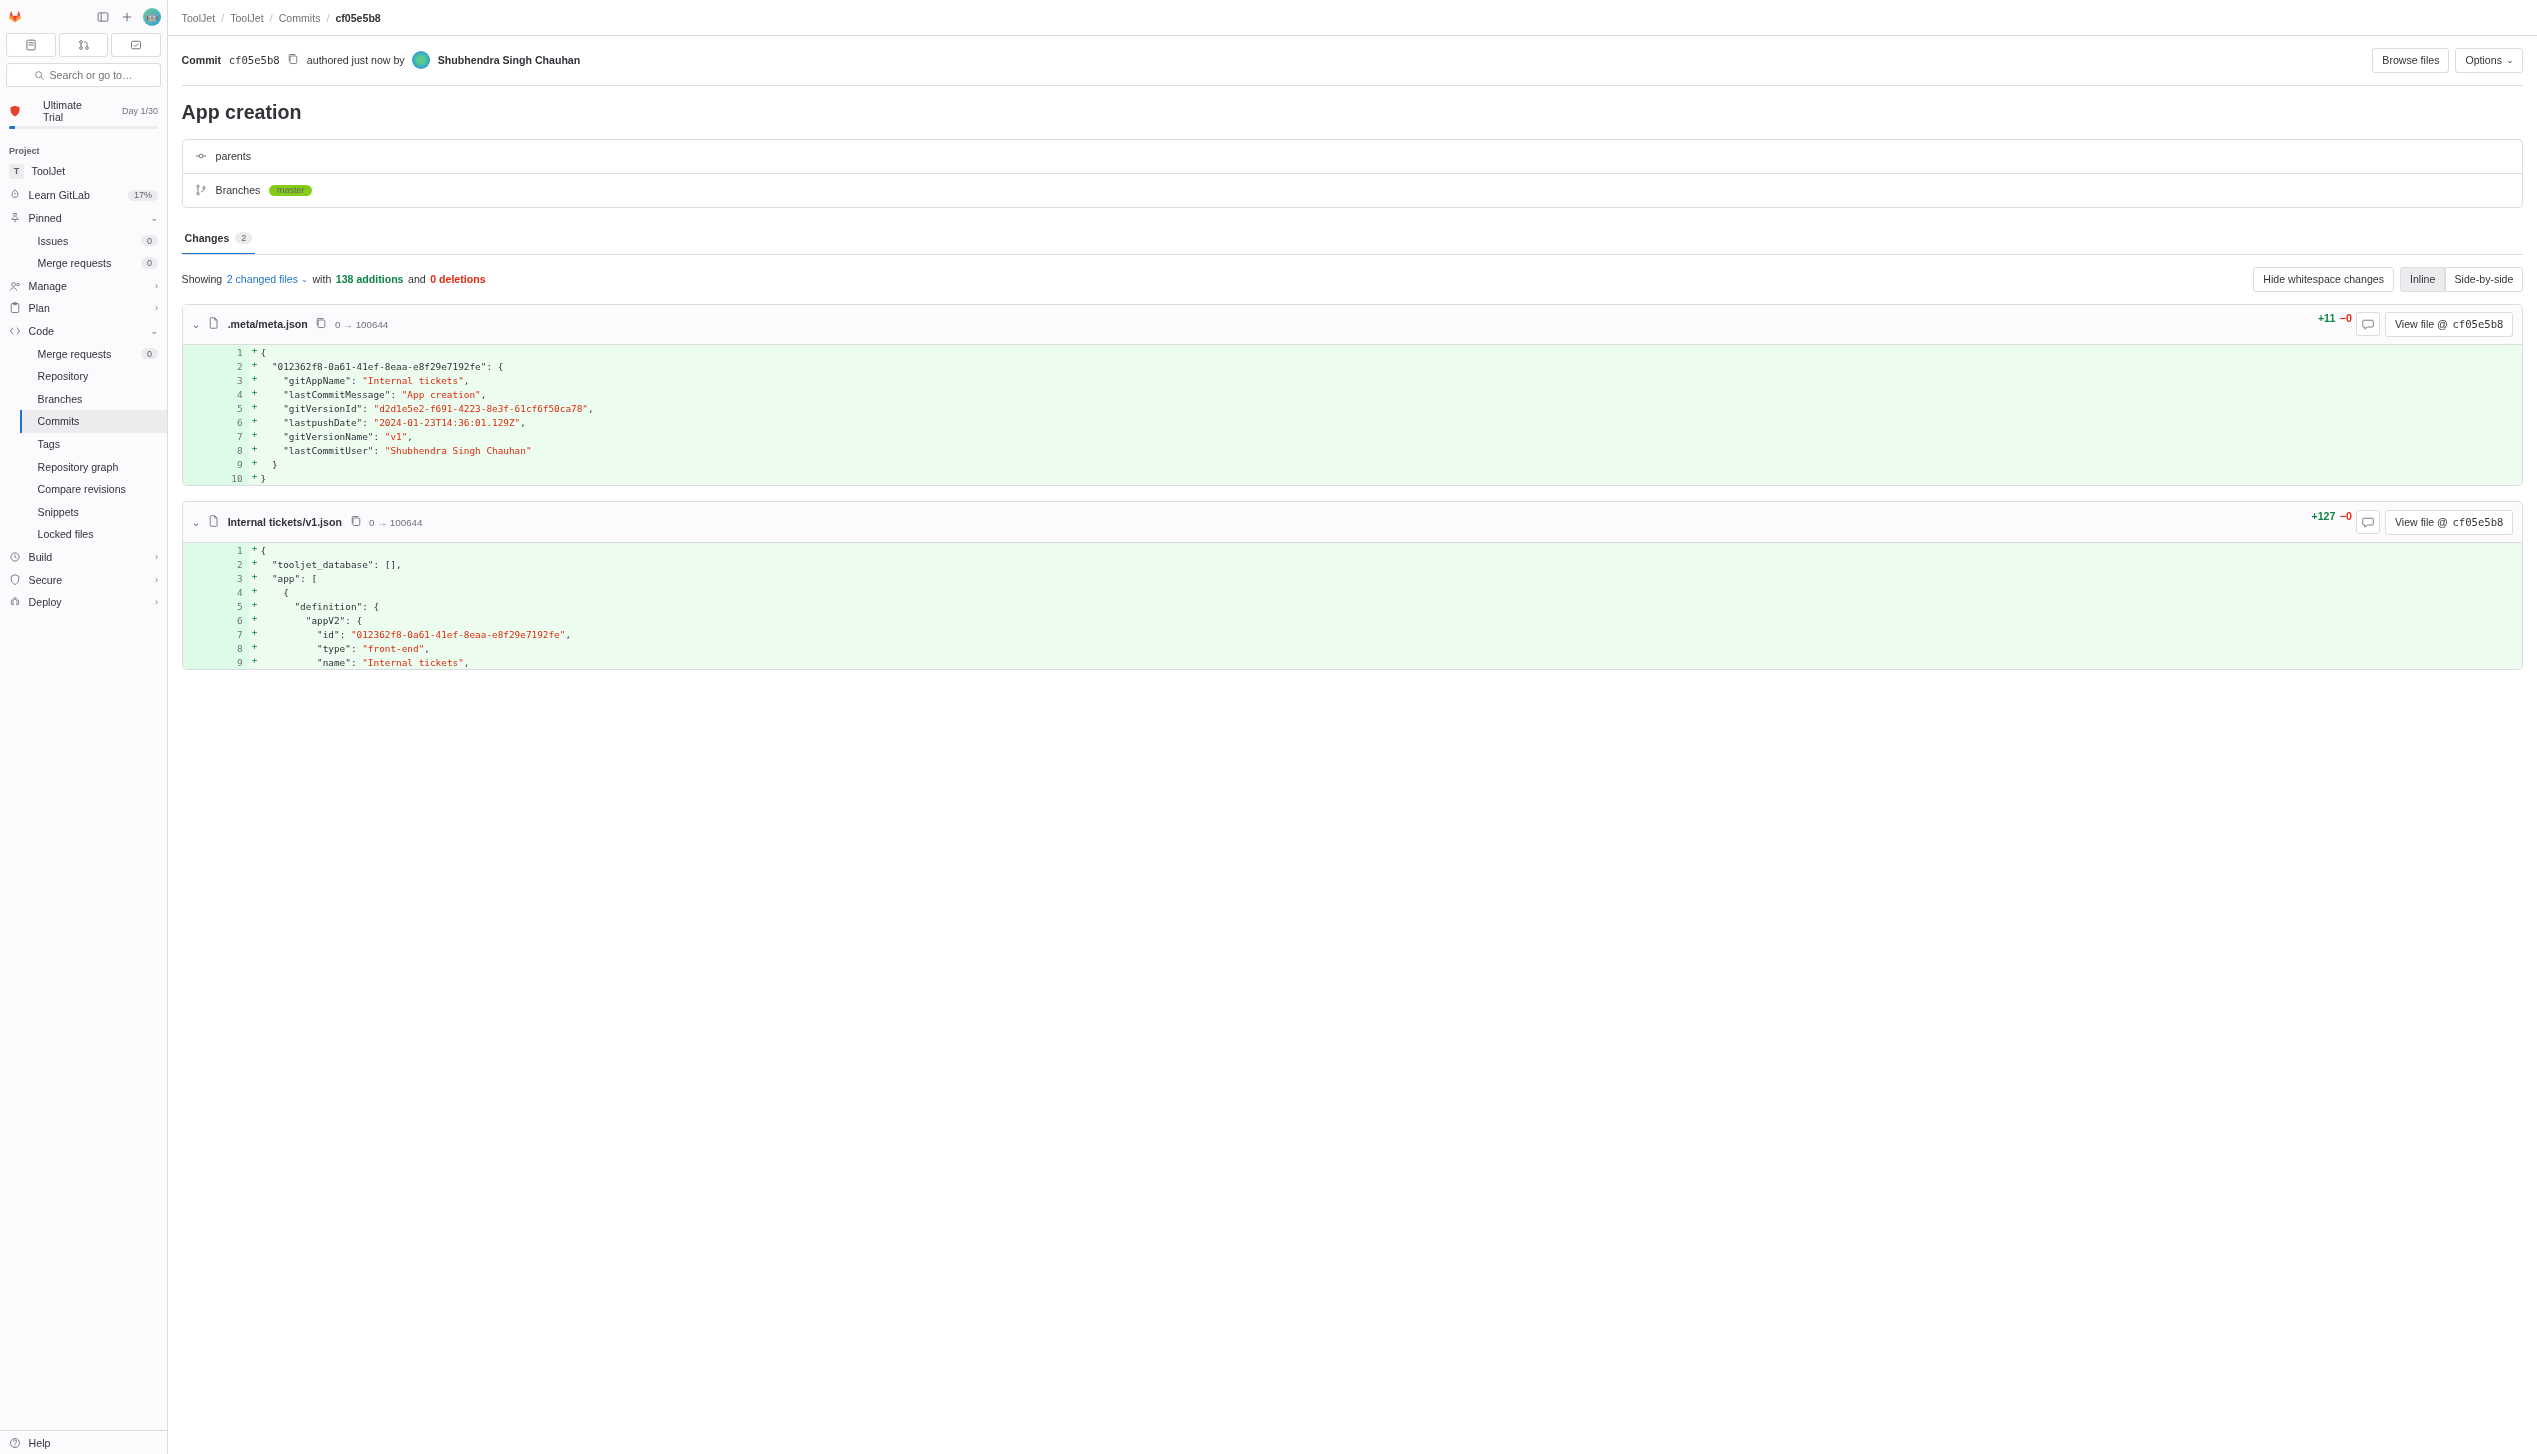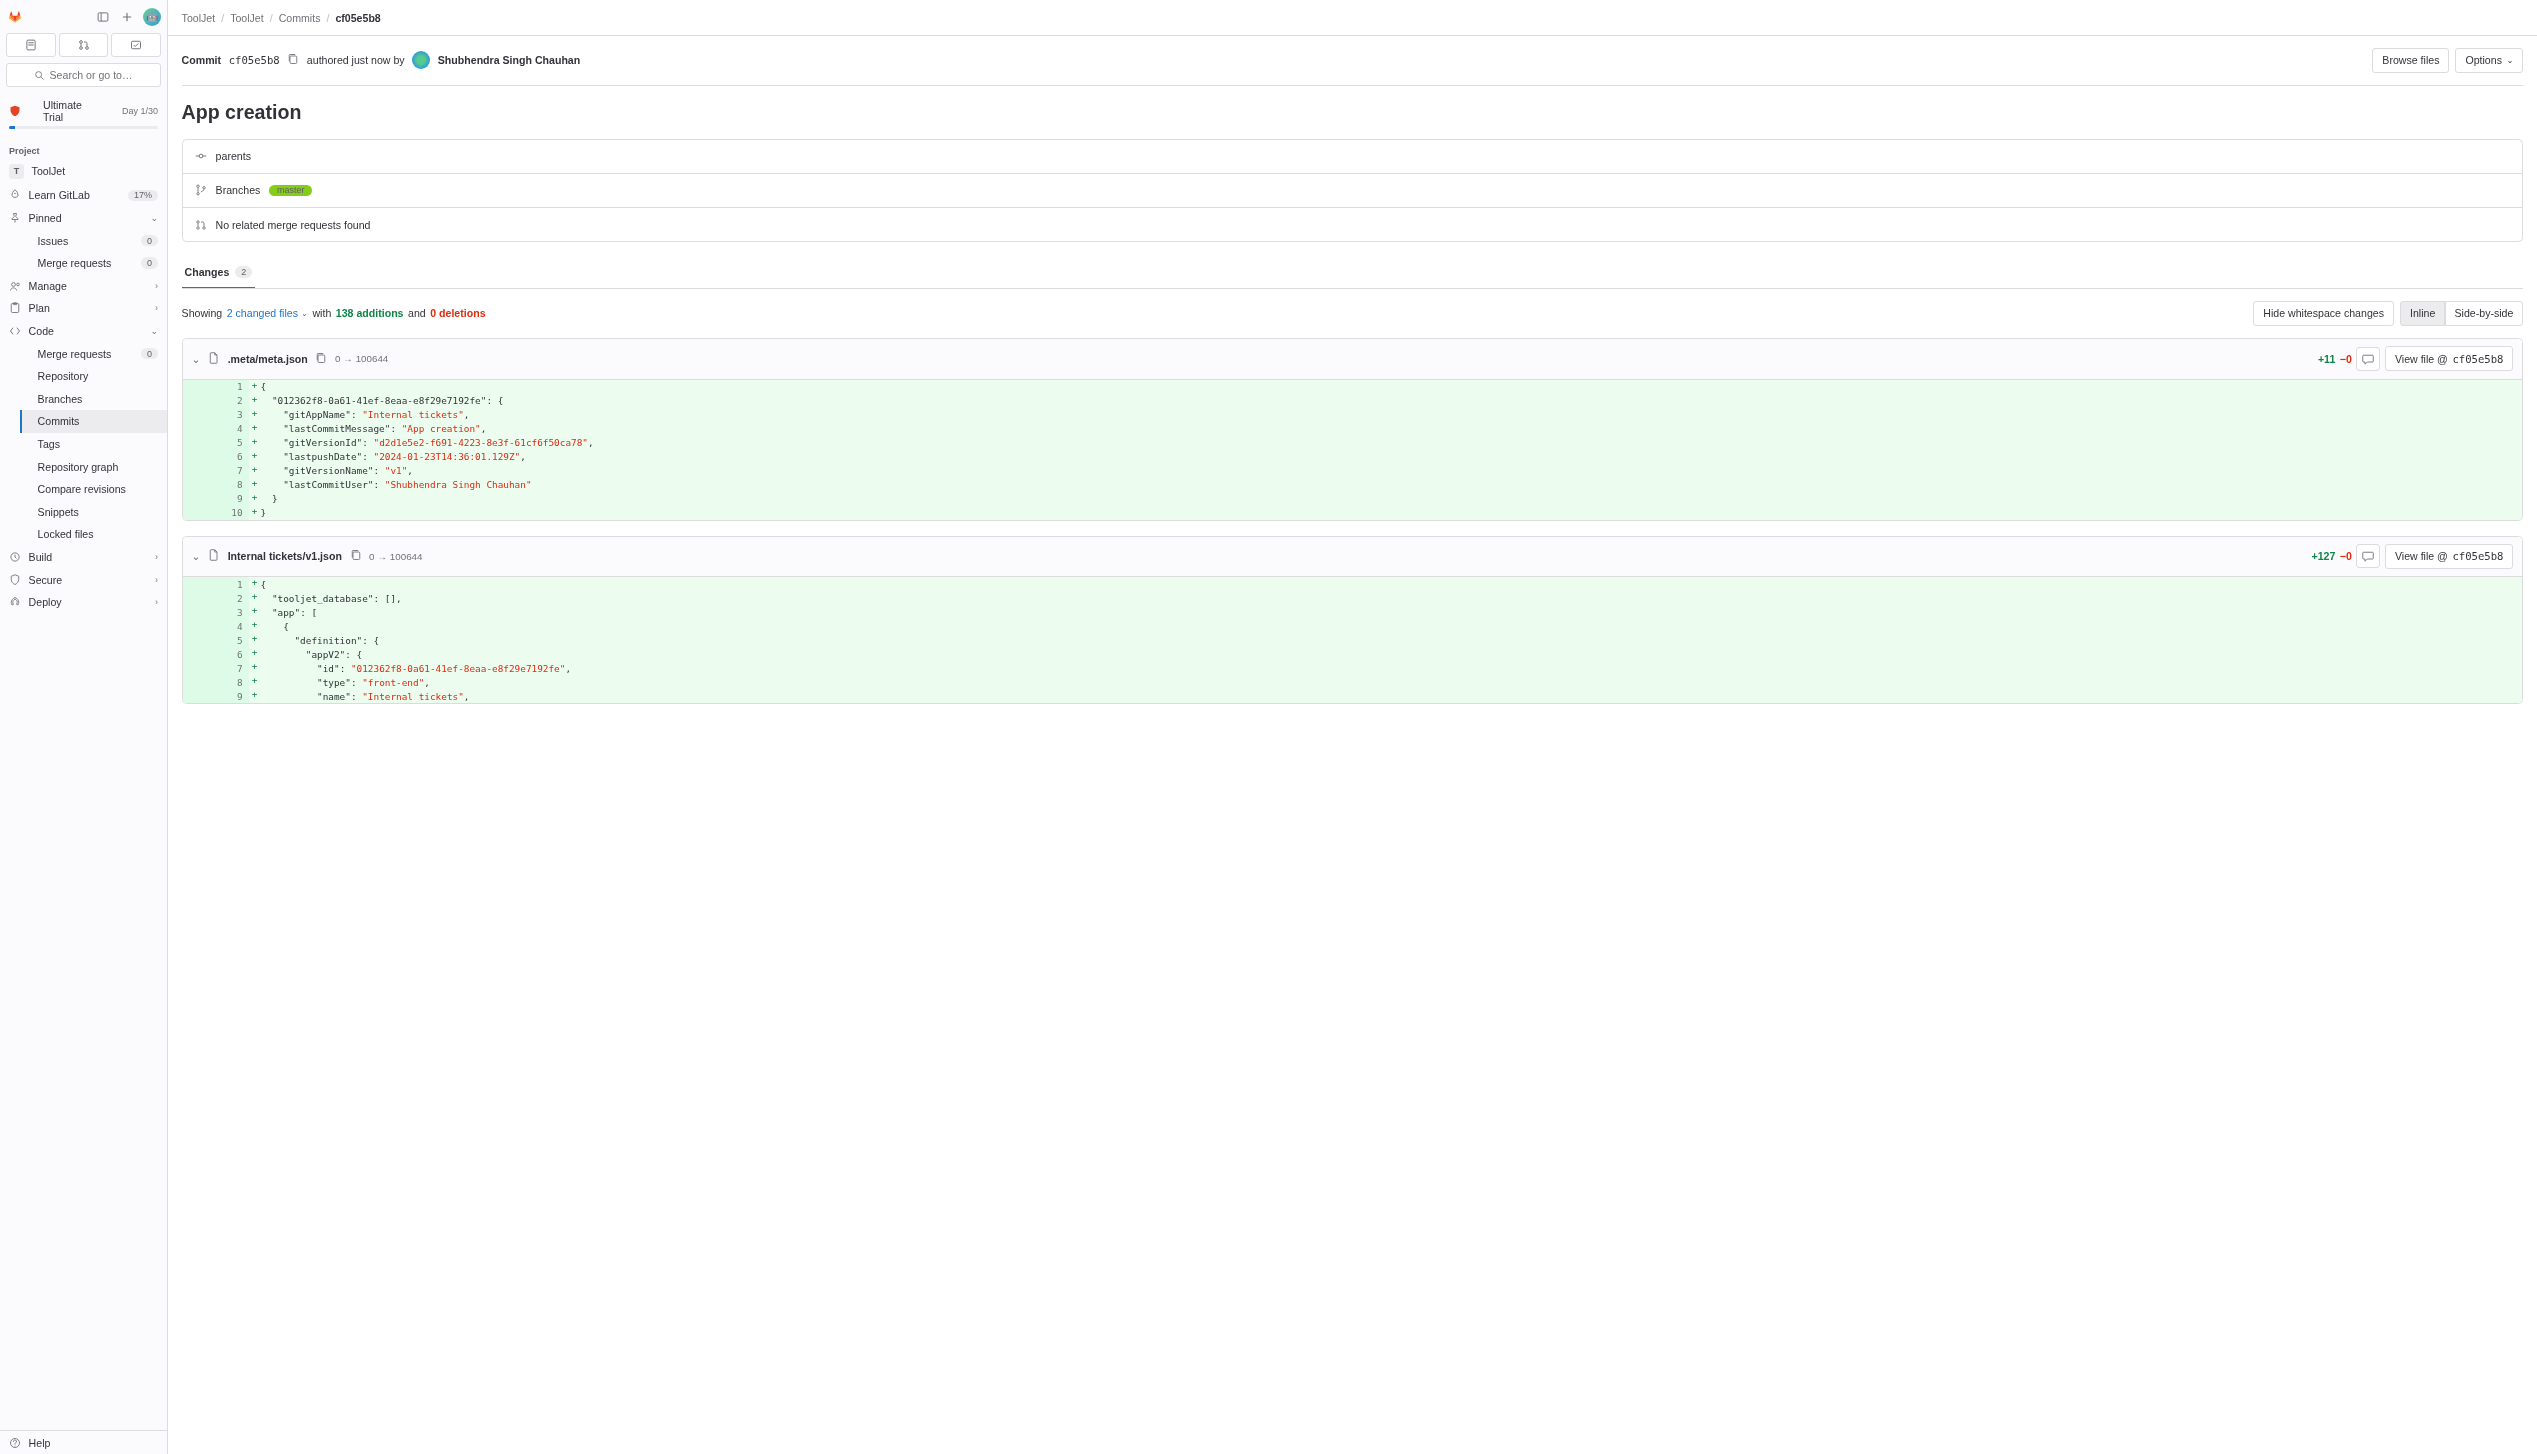--- a/index.html
+++ b/index.html
@@ -378,17 +378,6 @@
           <span class="label">Branches</span>
           <span class="tag-chip">master</span>
         </div>
-        <div class="meta-row">
-          <span class="icon">
-            <svg class="icon-svg" viewBox="0 0 16 16">
-                <circle cx="4" cy="4" r="1.6" fill="none" stroke="#737278" stroke-width="1.2"></circle>
-                <circle cx="4" cy="12" r="1.6" fill="none" stroke="#737278" stroke-width="1.2"></circle>
-                <circle cx="12" cy="12" r="1.6" fill="none" stroke="#737278" stroke-width="1.2"></circle>
-                <path d="M4 6v4M12 10V6a2 2 0 0 0-2-2H8" fill="none" stroke="#737278" stroke-width="1.2"></path>
-              </svg>
-          </span>
-          <span class="label">No related merge requests found</span>
-        </div>
       </div>
 
       <div class="tabs-row">

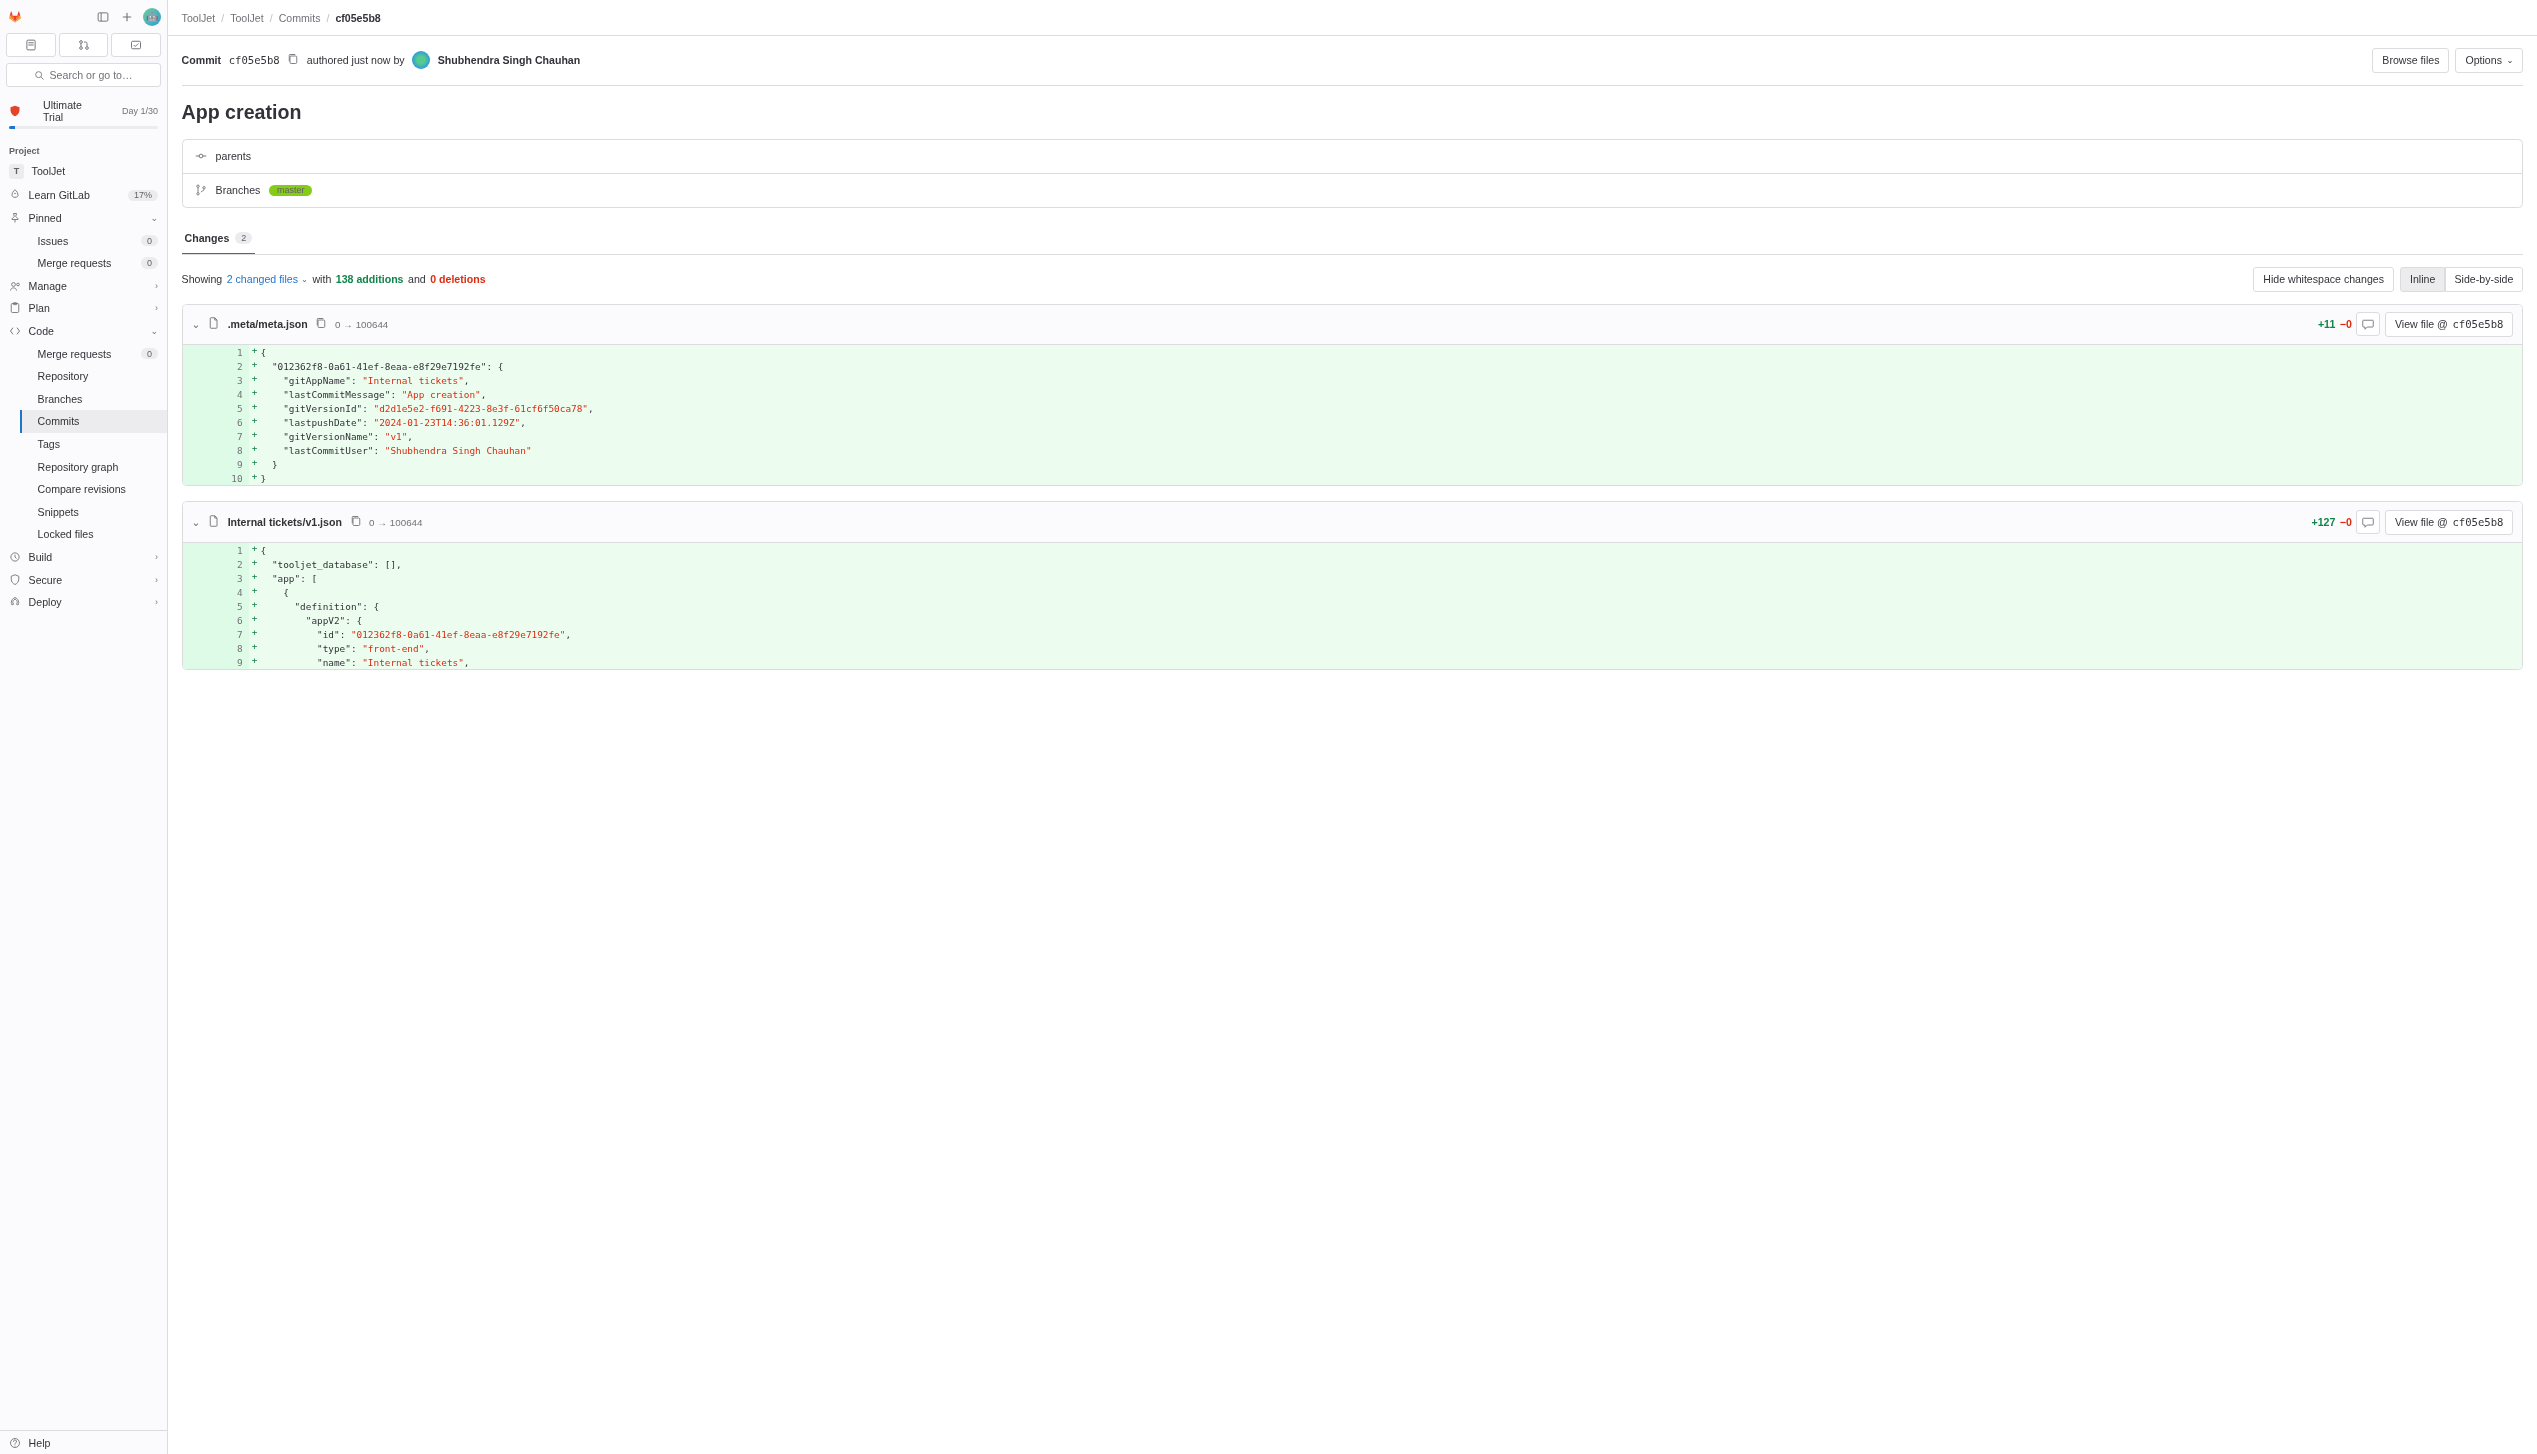--- a/index.html
+++ b/index.html
@@ -71,7 +71,7 @@
 .file-header .file-icon { color: #737278; }
 .file-header .filename { font-weight: 600; }
 .file-header .mode { color: #737278; font-size: 9.8px; }
-.file-header .stats { margin-left: auto; display: flex; gap: 4.5px; align-items: center; }
+.file-header .stats { margin-left: auto; display: flex; gap: 4.5px; }
 .file-header .plus { color: #108548; font-weight: 600; }
 .file-header .minus { color: #dd2b0e; font-weight: 600; }
 .file-header .icon-btn { border: 0.8px solid #dcdcde; border-radius: 3px; width: 24px; height: 24px; display: flex; align-items: center; justify-content: center; cursor: pointer; background: #fff; }

